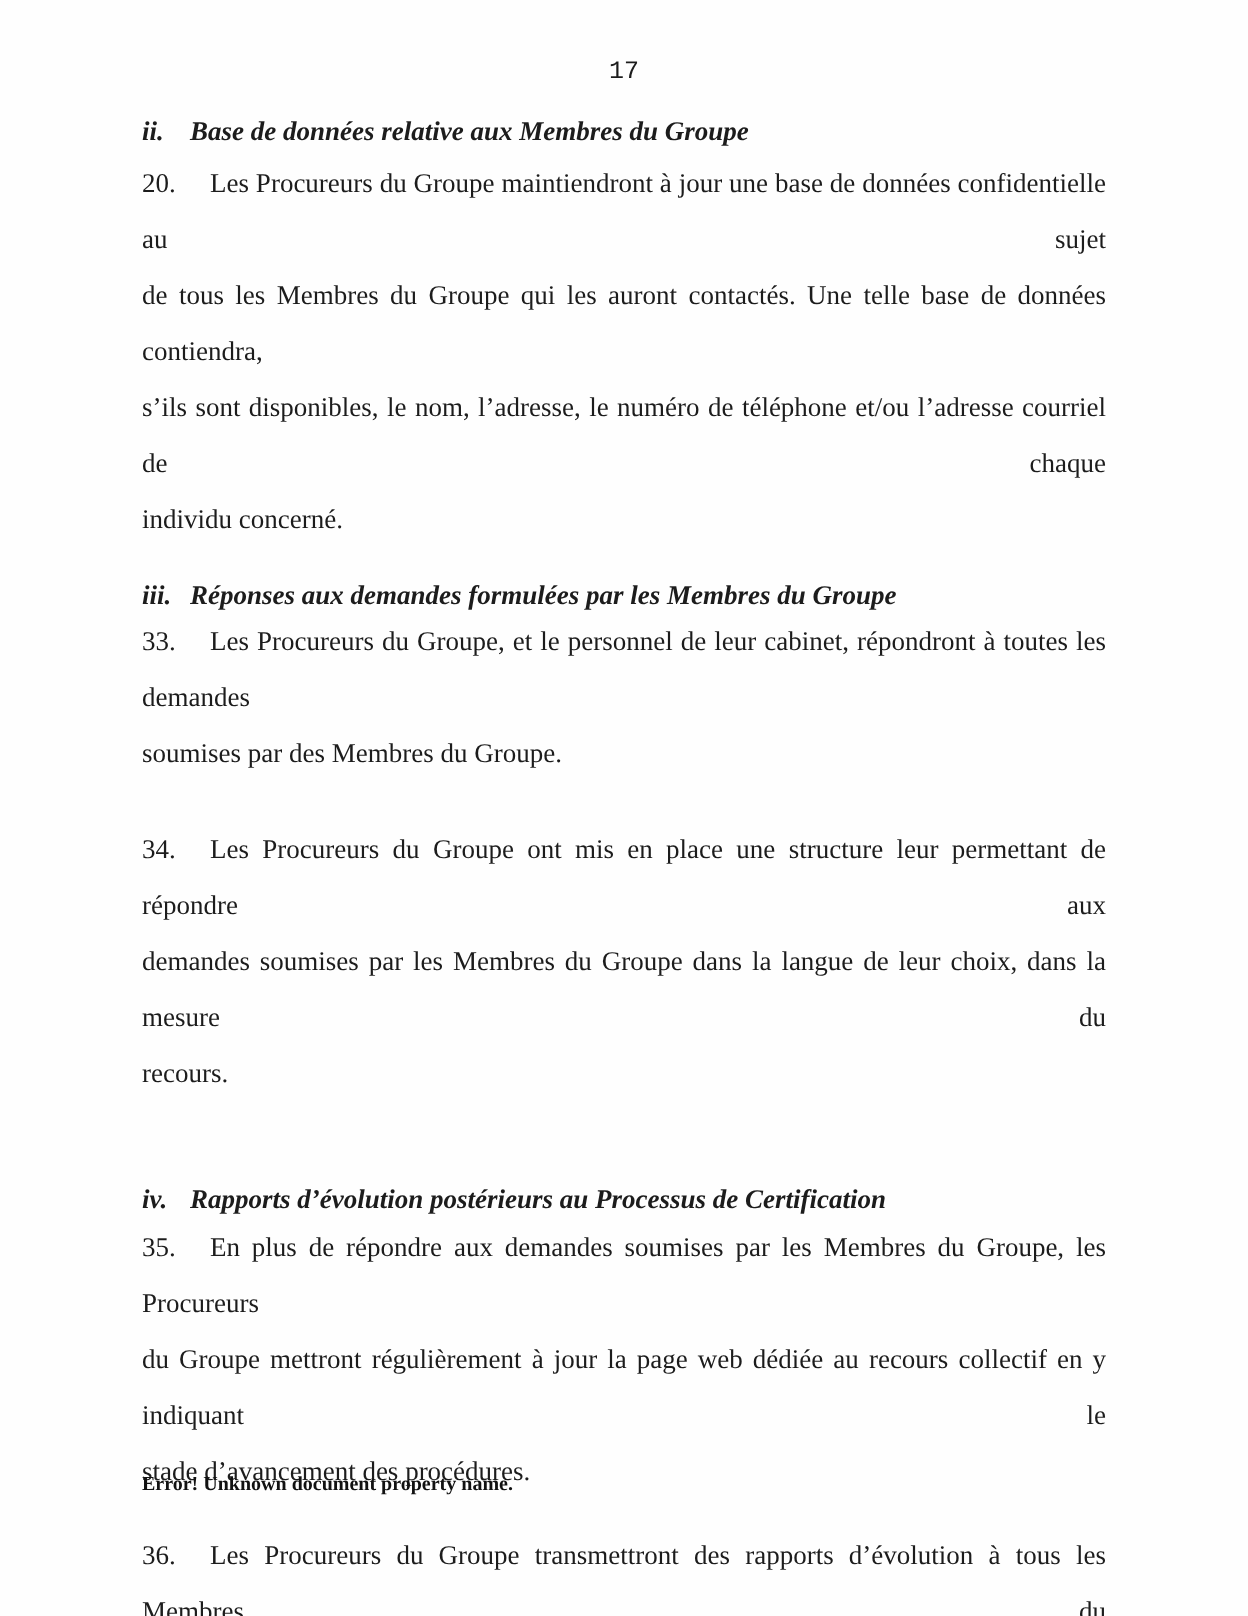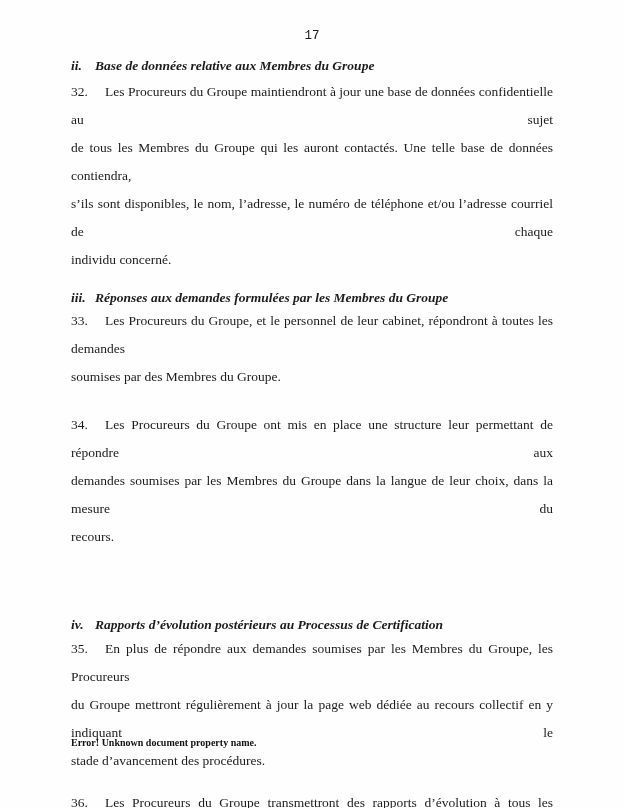--- a/index.html
+++ b/index.html
@@ -78,7 +78,7 @@
   <div class="heading" id="b0"><span class="hnum">ii.</span><span>Base de données relative aux Membres du Groupe</span></div>
 
   <div class="para" id="b1">
-    <div class="line"><span class="pnum">32.</span><span>Les Procureurs du Groupe maintiendront à jour une base de données confidentielle au sujet</span></div>
+    <div class="line"><span class="pnum">20.</span><span>Les Procureurs du Groupe maintiendront à jour une base de données confidentielle au sujet</span></div>
     <div class="line">de tous les Membres du Groupe qui les auront contactés. Une telle base de données contiendra,</div>
     <div class="line">s’ils sont disponibles, le nom, l’adresse, le numéro de téléphone et/ou l’adresse courriel de chaque</div>
     <div class="line last">individu concerné.</div>

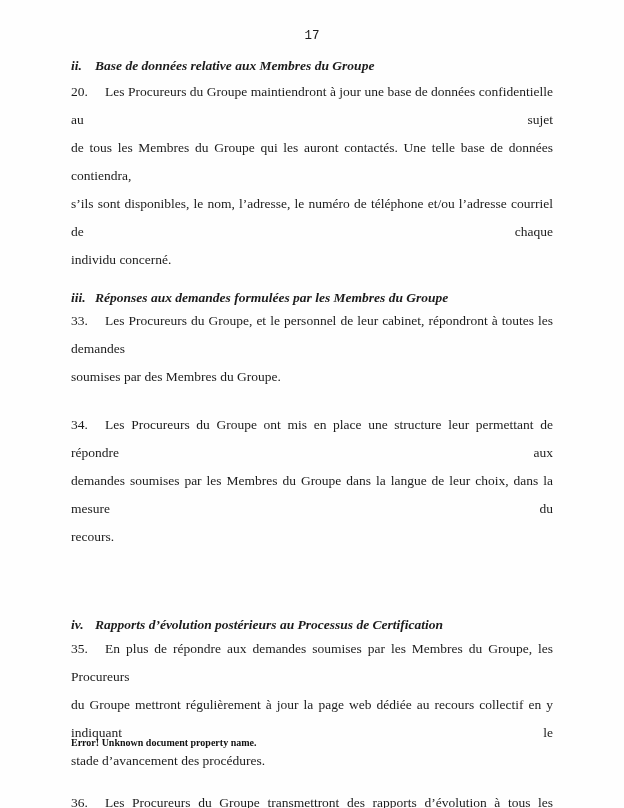--- a/index.html
+++ b/index.html
@@ -55,7 +55,7 @@
   #b2  { margin-top: 10px; }
   #b3  { margin-top: -5px; }
   #b4  { margin-top: 20px;  }
-  #b5  { margin-top: 60px; }
+  #b5  { margin-top: 35px; }
   #b6  { margin-top: -4px; }
   #b7  { margin-top: 14px; }
   .footer-error {

